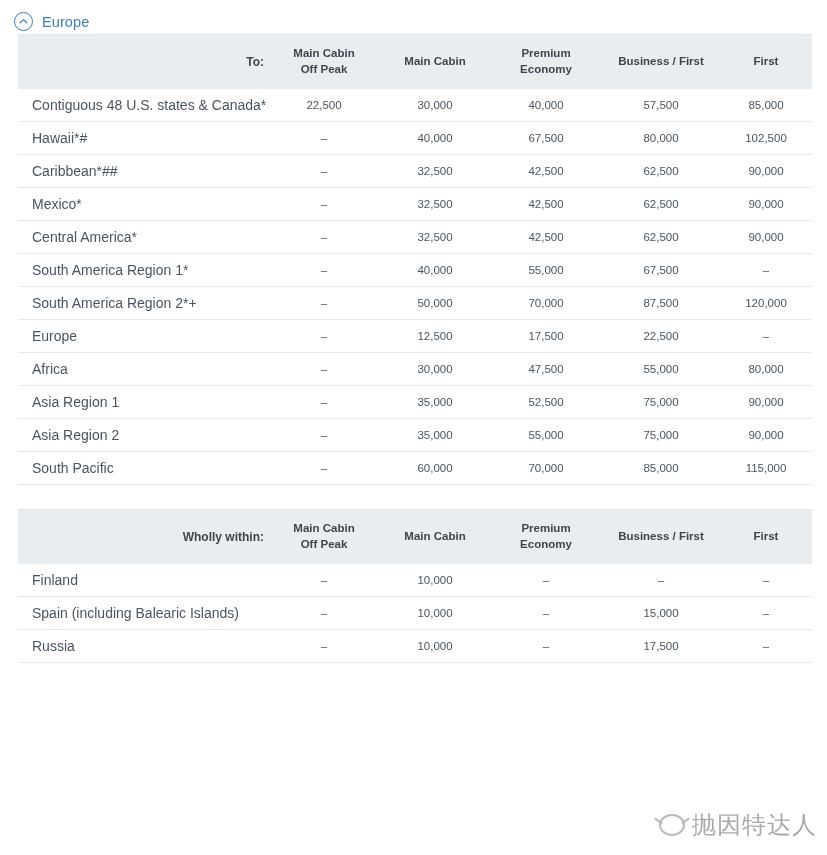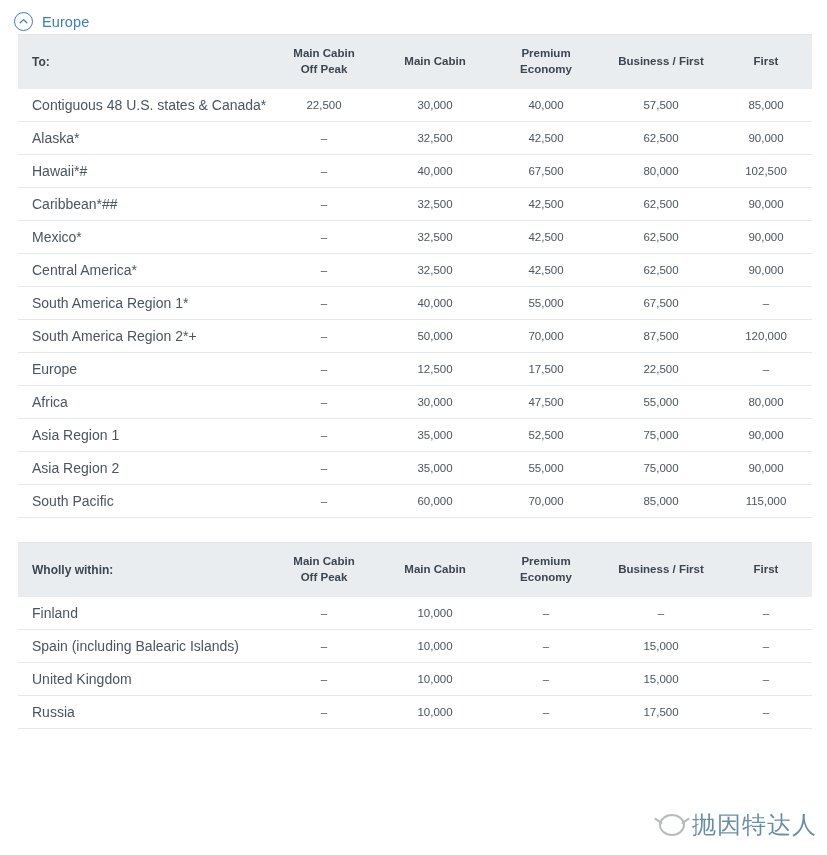--- a/index.html
+++ b/index.html
@@ -64,8 +64,8 @@
     border: none;
   }
   .award-table thead th.col-label {
-    text-align: left;
-    padding-left: 14px;
+    text-align: right;
+    padding-left: 8px;
     font-size: 12px;
     margin-left: 12px;
   }

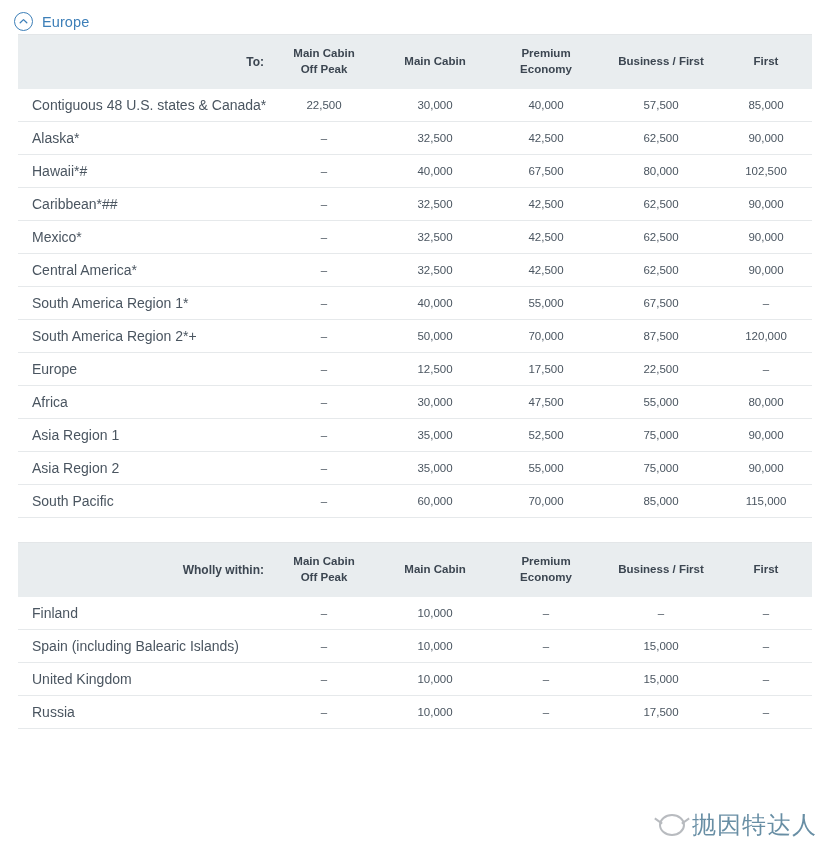--- a/index.html
+++ b/index.html
@@ -179,14 +179,6 @@
           <td>85,000</td>
         </tr>
         <tr>
-          <td class="col-label">Alaska*</td>
-          <td>–</td>
-          <td>32,500</td>
-          <td>42,500</td>
-          <td>62,500</td>
-          <td>90,000</td>
-        </tr>
-        <tr>
           <td class="col-label">Hawaii*#</td>
           <td>–</td>
           <td>40,000</td>

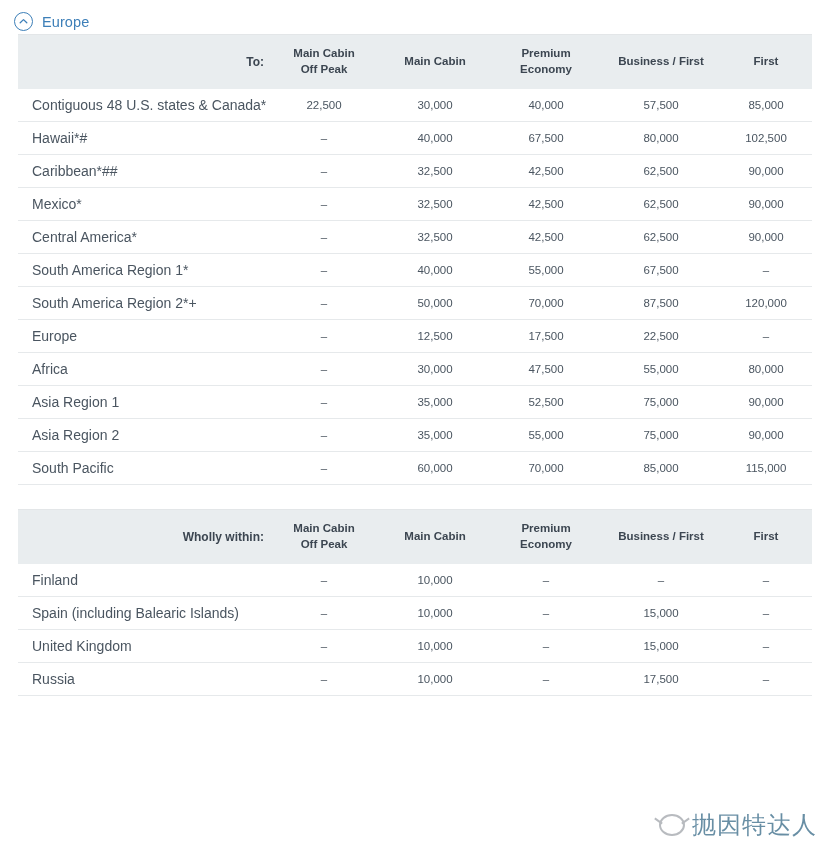--- a/index.html
+++ b/index.html
@@ -320,14 +320,6 @@
           <td>–</td>
         </tr>
         <tr>
-          <td class="col-label">United Kingdom</td>
-          <td>–</td>
-          <td>10,000</td>
-          <td>–</td>
-          <td>15,000</td>
-          <td>–</td>
-        </tr>
-        <tr>
           <td class="col-label">Russia</td>
           <td>–</td>
           <td>10,000</td>

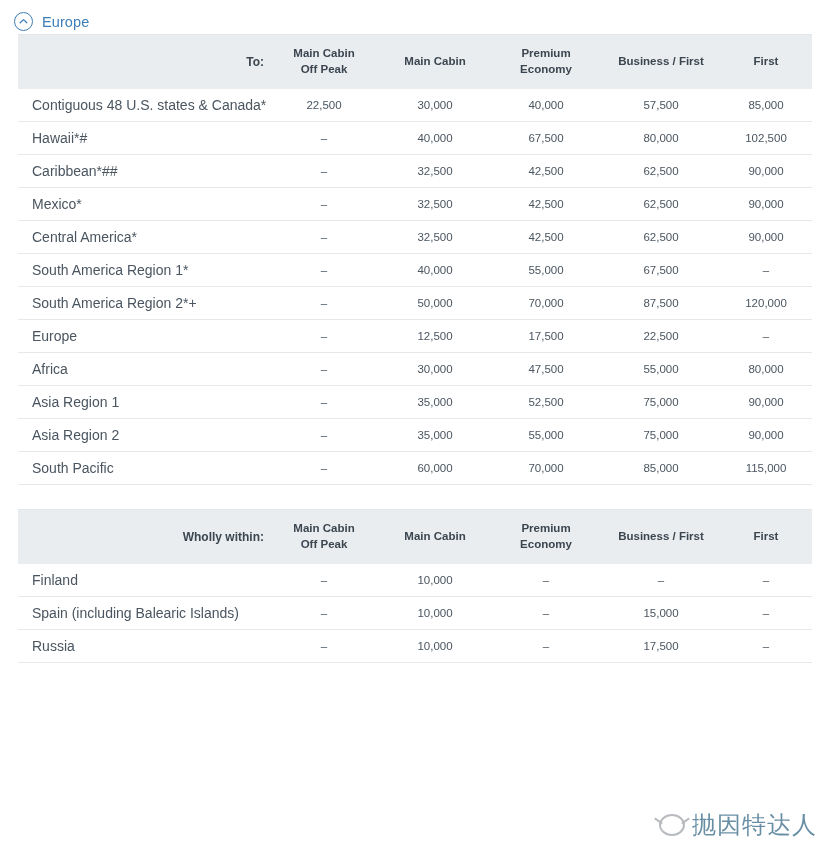--- a/index.html
+++ b/index.html
@@ -118,7 +118,7 @@
   .wm-logo::after  { right: -7px; transform: rotate(-35deg); }
   .wm-text {
     font-size: 24px;
-    color: #0c4a6e;
+    color: #737373;
     letter-spacing: 1px;
     font-family: "DejaVu Sans", sans-serif;
     white-space: nowrap;

